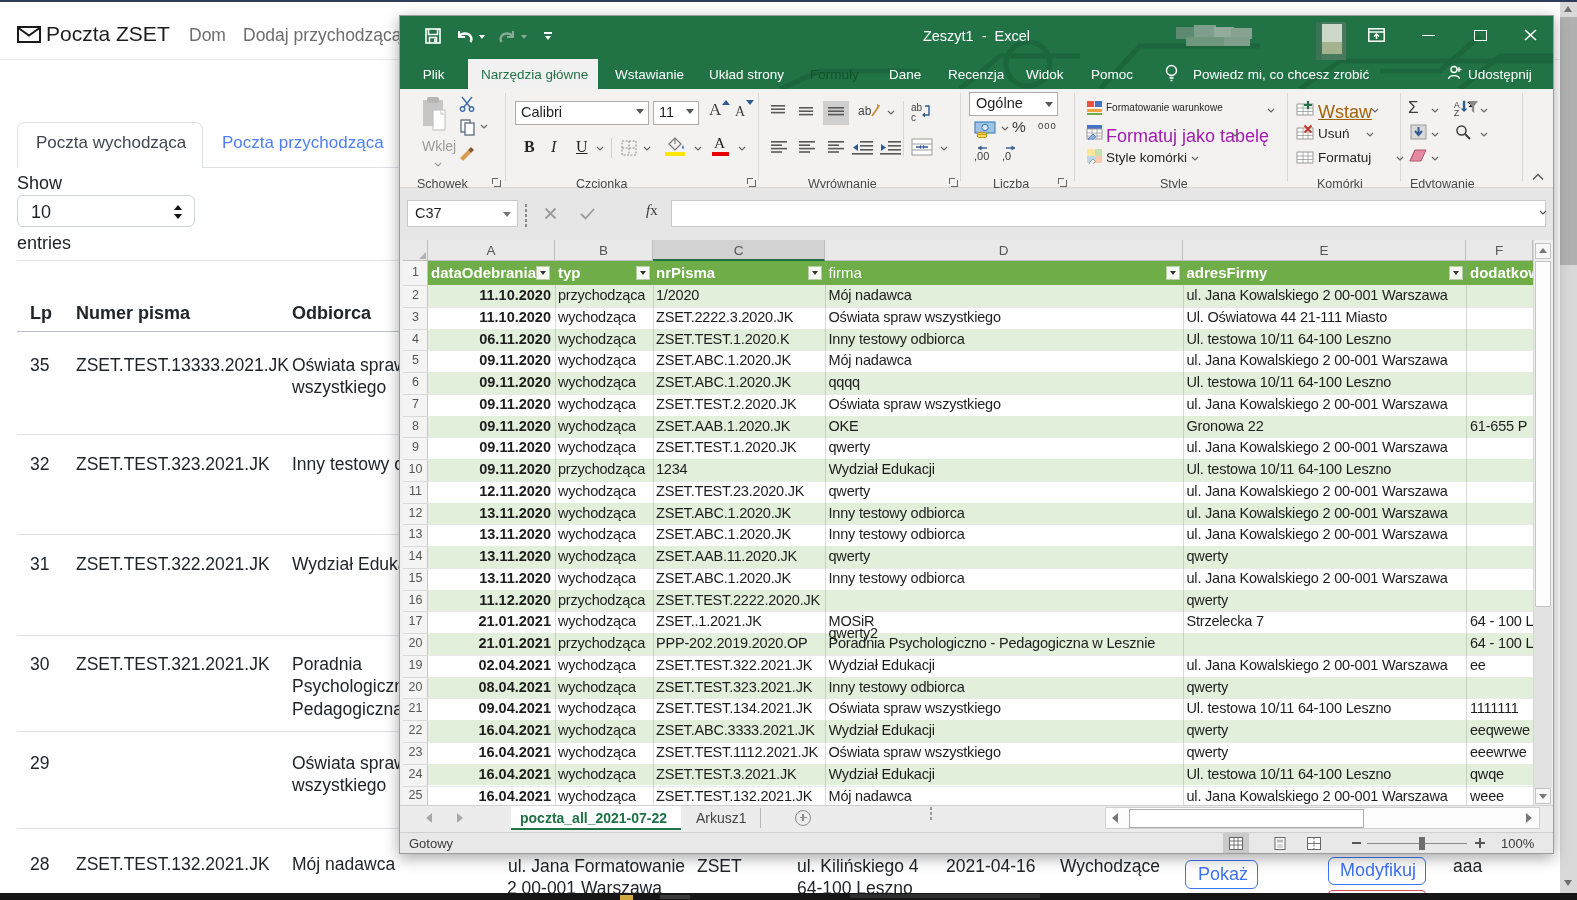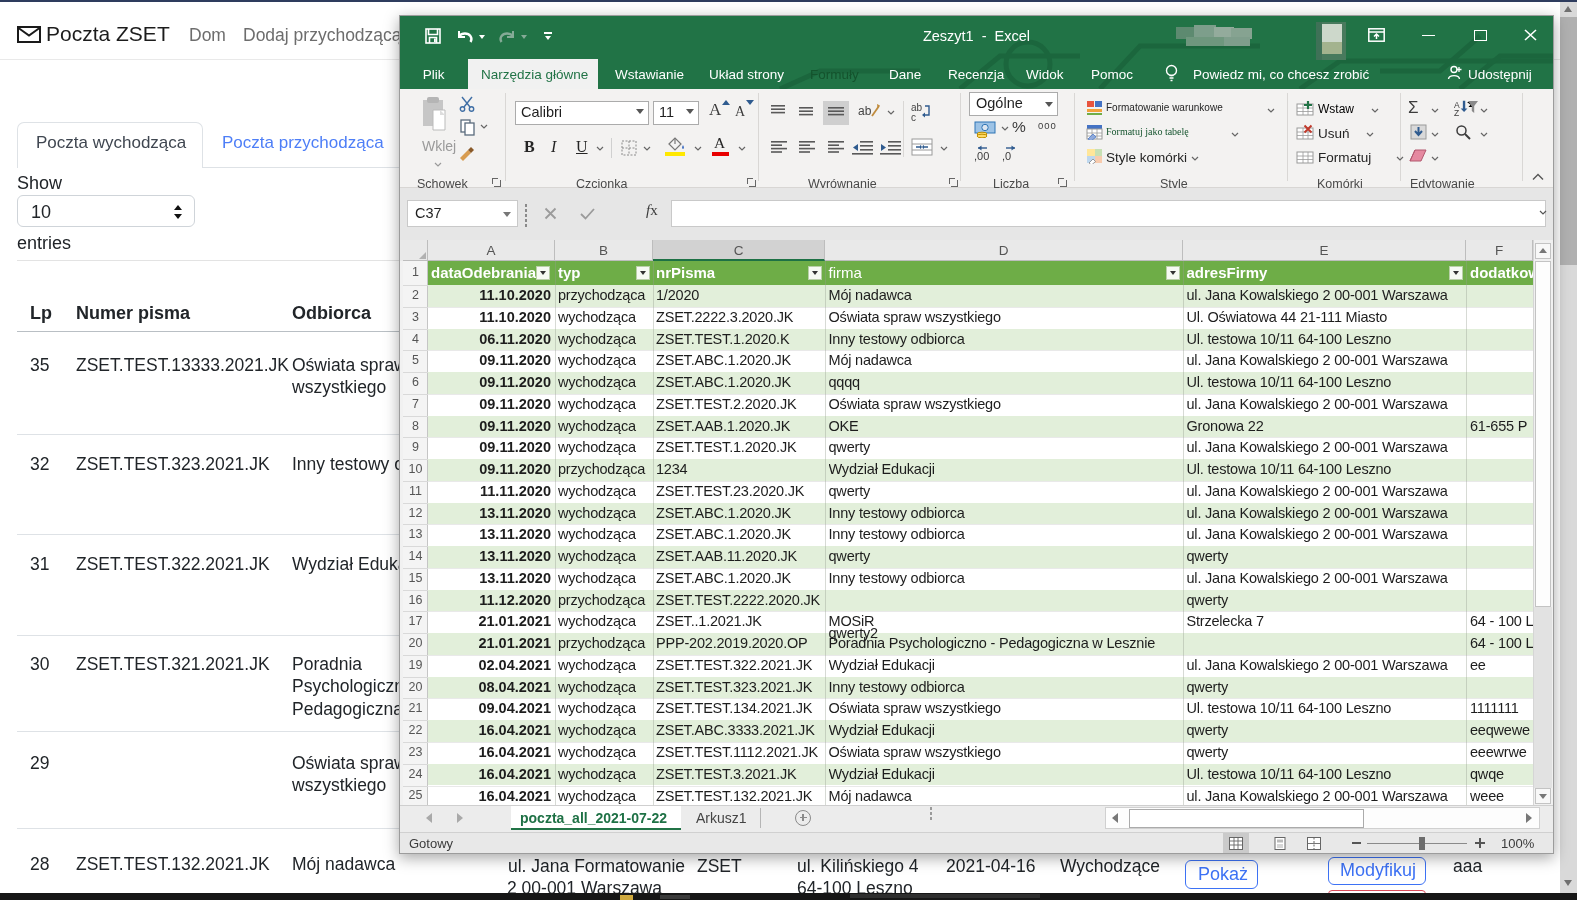--- a/index.html
+++ b/index.html
@@ -389,7 +389,7 @@
         <path d="M5 1 v8 M1 5 h8" stroke="#217346" stroke-width="2.2"></path>
       </g>
     </svg>
-<div class="a t" style="left:918px;top:86px;font-size:12px;color:#000000;">Wstaw</div>
+<div class="a t" style="left:918px;top:86px;font-size:18px;color:#a16207;text-decoration:underline;">Wstaw</div>
 <svg class="a" style="left:971px;top:92px" width="8" height="5" viewBox="0 0 8 5">
       <path d="M1 1 L4 4 L7 1" stroke="#666" stroke-width="1.2" fill="none"></path>
     </svg>

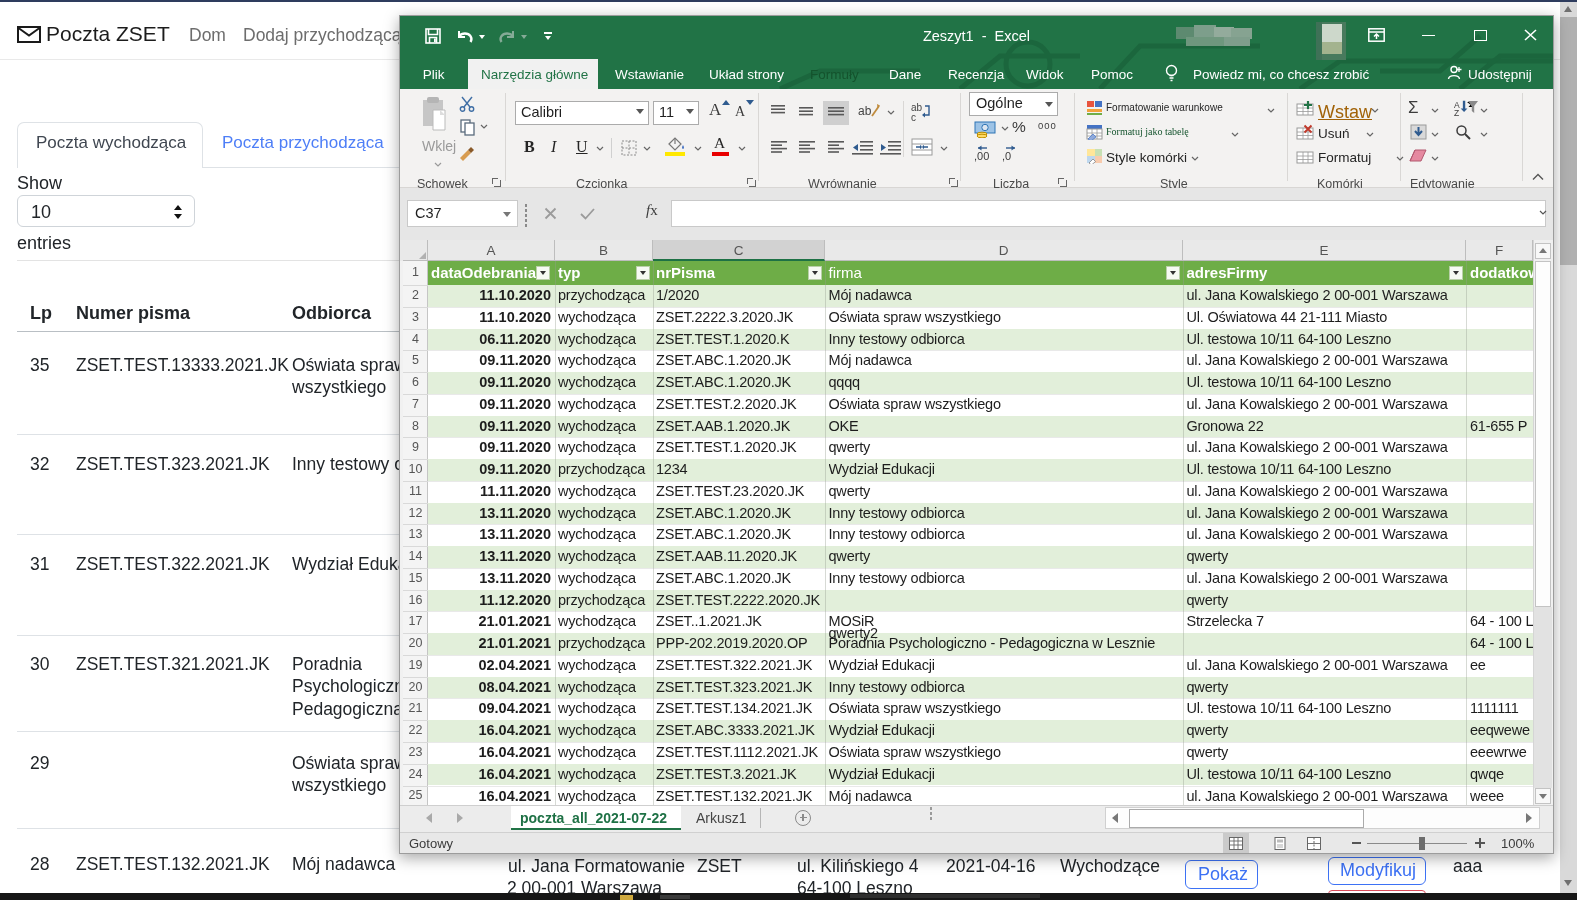--- a/index.html
+++ b/index.html
@@ -366,7 +366,7 @@
       <path d="M1 9 h15 M1 12 h15 M6 5 v10 M11 5 v10" stroke="#9a9a9a" stroke-width="0.8"></path>
       <path d="M2 15 l5 -5 3 3 -5 4 z" fill="#8faadc" stroke="#4472c4" stroke-width="0.7"></path>
     </svg>
-<div class="a t" style="left:706px;top:110px;font-size:10px;color:#14532d;font-family:Liberation Serif, serif;">Formatuj jako tabelę</div>
+<div class="a t" style="left:706px;top:110px;font-size:18px;color:#a21caf;">Formatuj jako tabelę</div>
 <svg class="a" style="left:831px;top:116px" width="8" height="5" viewBox="0 0 8 5">
       <path d="M1 1 L4 4 L7 1" stroke="#666" stroke-width="1.2" fill="none"></path>
     </svg>

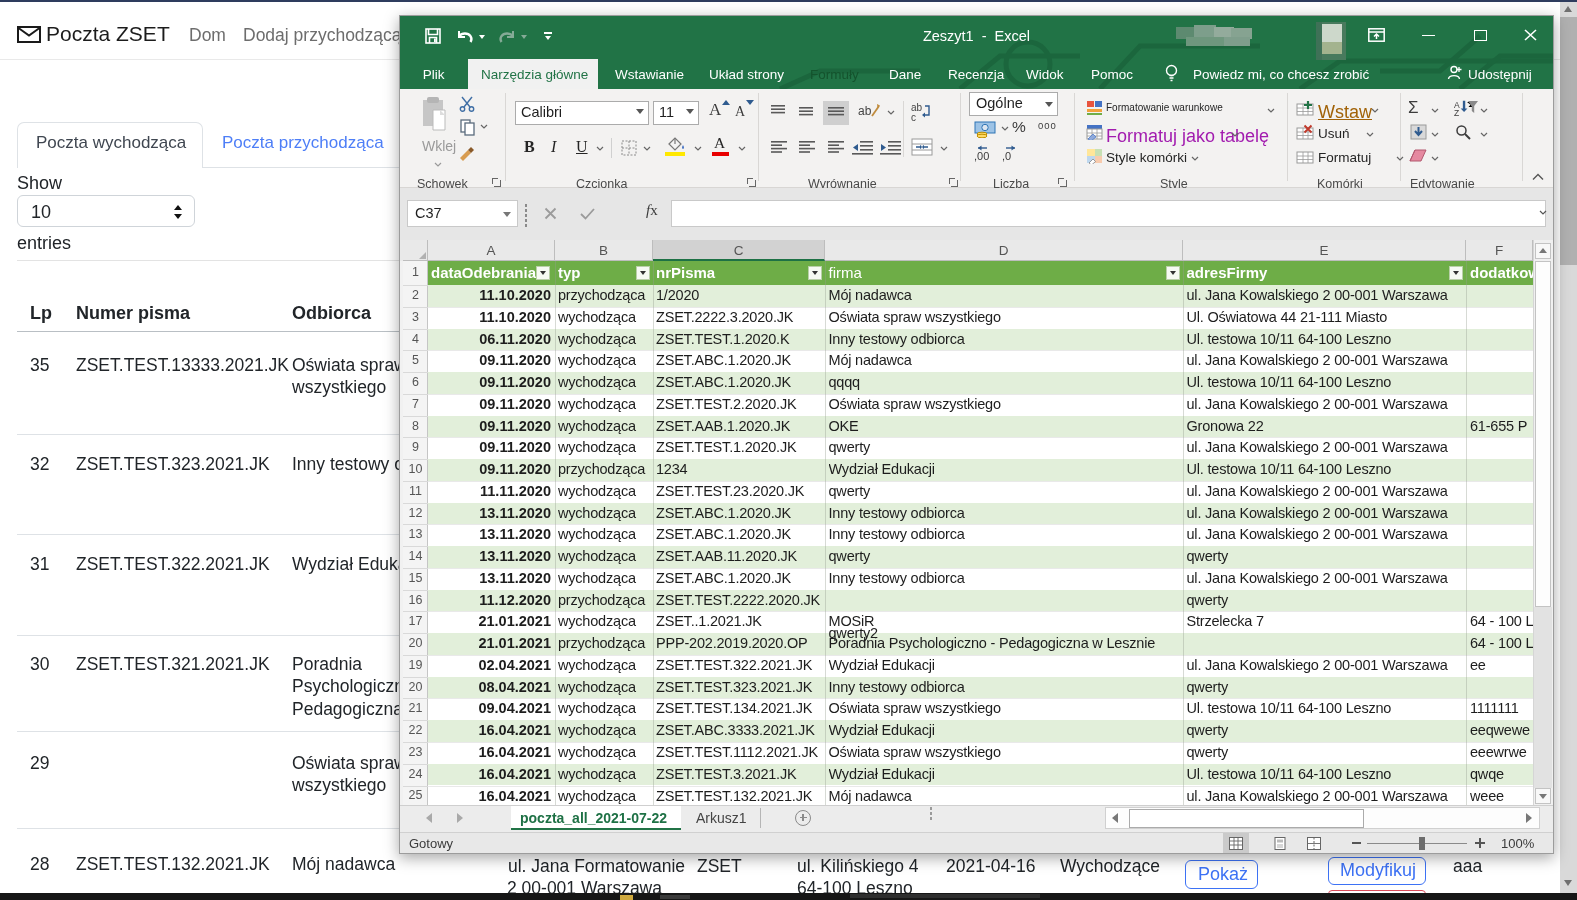--- a/index.html
+++ b/index.html
@@ -625,7 +625,7 @@
 <div class="cell" style="left:256px;top:443.1px;width:168px">1234</div>
 <div class="cell" style="left:428.5px;top:443.1px;width:353px">Wydział Edukacji</div>
 <div class="cell" style="left:786.5px;top:443.1px;width:278px">Ul. testowa 10/11 64-100 Leszno</div>
-<div class="cell" style="left:28px;top:464.8px;width:123px;text-align:right;font-weight:bold;letter-spacing:0">11.11.2020</div>
+<div class="cell" style="left:28px;top:464.8px;width:123px;text-align:right;font-weight:bold;letter-spacing:0">12.11.2020</div>
 <div class="cell" style="left:158px;top:464.8px;width:94px">wychodząca</div>
 <div class="cell" style="left:256px;top:464.8px;width:168px">ZSET.TEST.23.2020.JK</div>
 <div class="cell" style="left:428.5px;top:464.8px;width:353px">qwerty</div>

